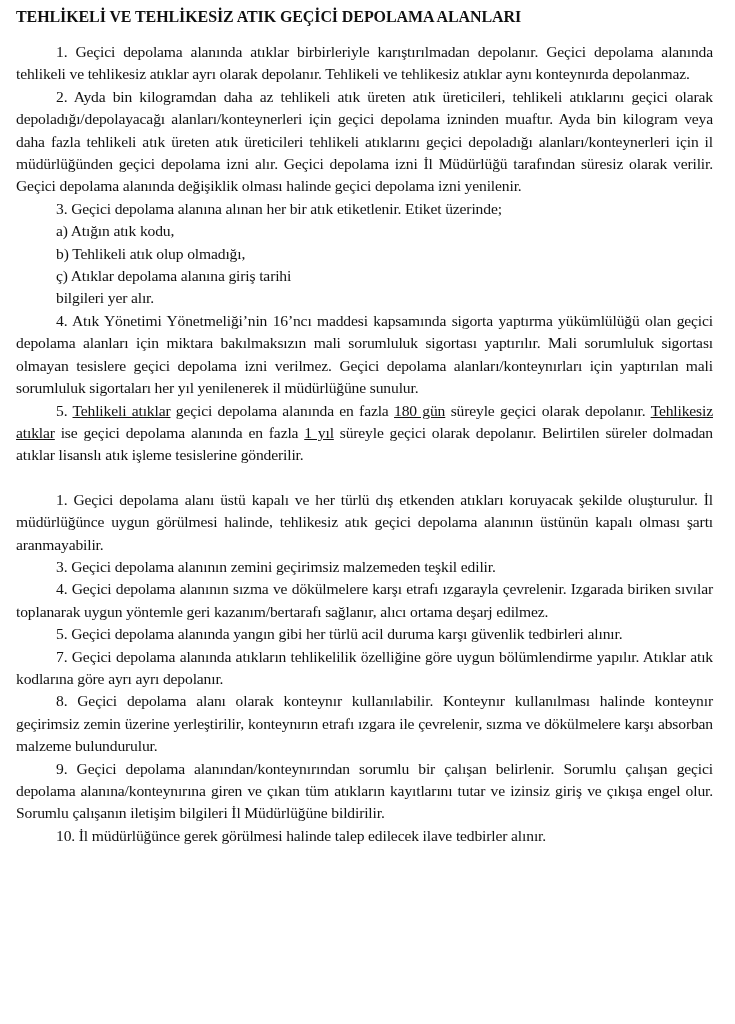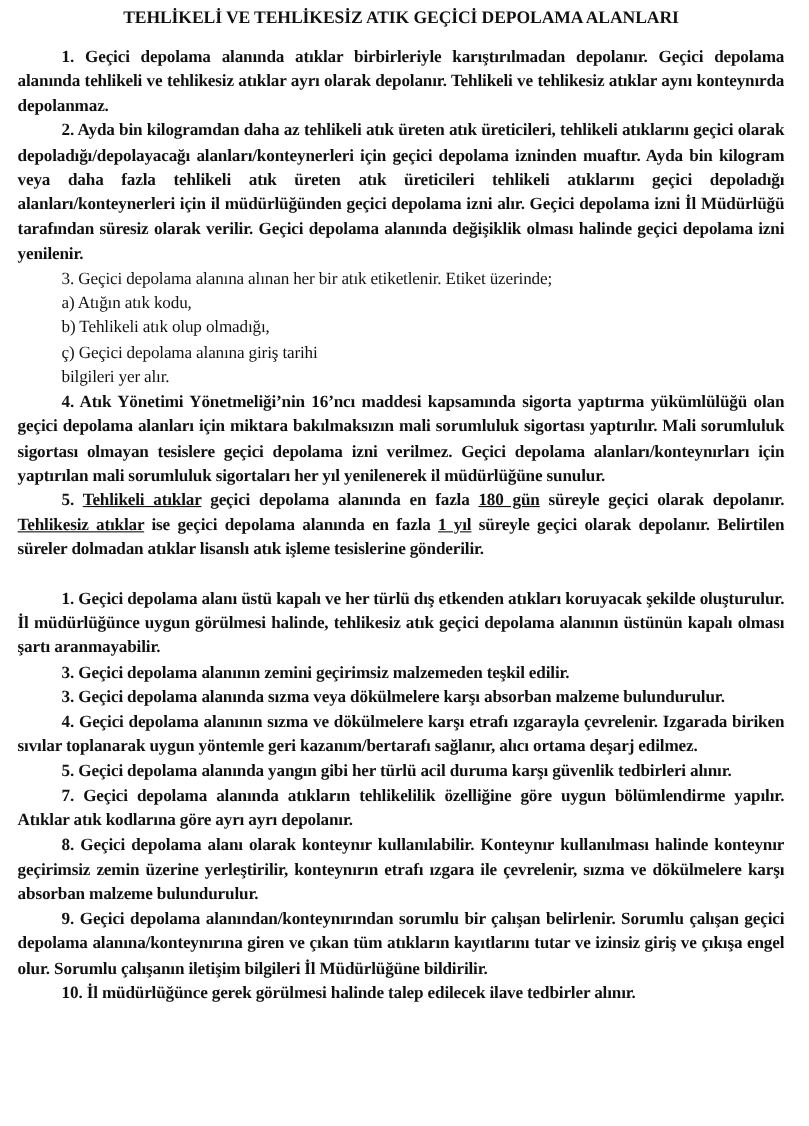--- a/index.html
+++ b/index.html
@@ -26,7 +26,7 @@
     padding-top: 4px;
     height: 26px;
     line-height: 26px;
-    text-align: center;
+    text-align: left;
     font-weight: bold;
     font-size: 16px;
     letter-spacing: -0.1px;

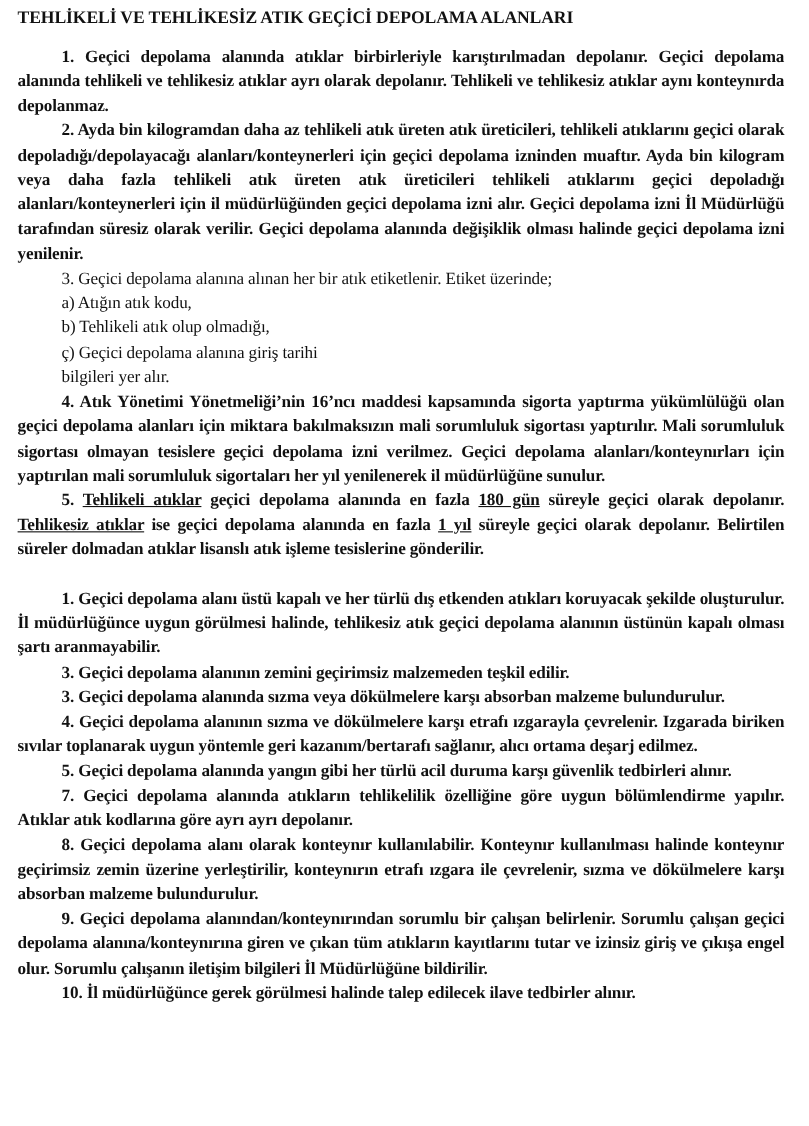--- a/index.html
+++ b/index.html
@@ -38,7 +38,6 @@
     text-align: justify;
     text-indent: 40px;
     letter-spacing: -0.15px;
-    font-weight: bold;
   }
   .item {
     margin: 0;

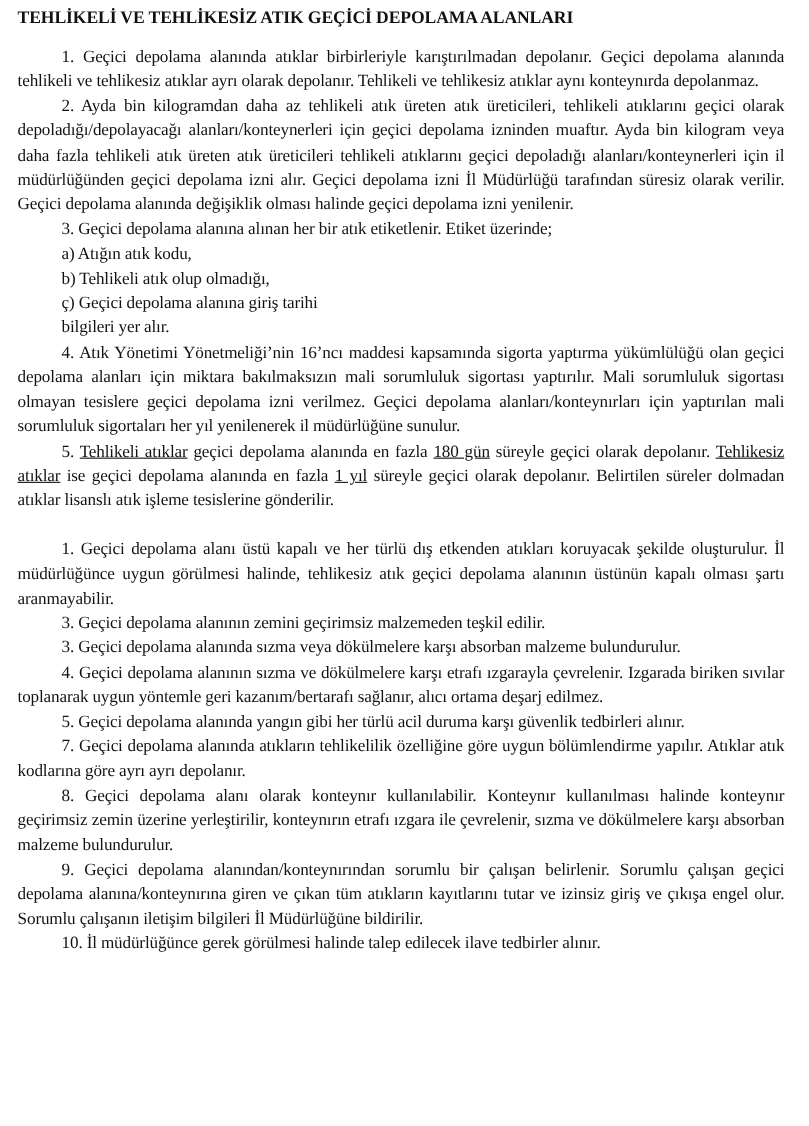--- a/index.html
+++ b/index.html
@@ -71,7 +71,7 @@
   <p class="item">3. Geçici depolama alanına alınan her bir atık etiketlenir. Etiket üzerinde;</p>
   <p class="item">a) Atığın atık kodu,</p>
   <p class="item">b) Tehlikeli atık olup olmadığı,</p>
-  <p class="item">ç) Geçici depolama alanına giriş tarihi</p>
+  <p class="item">ç) Atıklar depolama alanına giriş tarihi</p>
   <p class="item">bilgileri yer alır.</p>
   <p class="para">4. Atık Yönetimi Yönetmeliği’nin 16’ncı maddesi kapsamında sigorta yaptırma yükümlülüğü olan geçici depolama alanları için miktara bakılmaksızın mali sorumluluk sigortası yaptırılır. Mali sorumluluk sigortası olmayan tesislere geçici depolama izni verilmez. Geçici depolama alanları/konteynırları için yaptırılan mali sorumluluk sigortaları her yıl yenilenerek il müdürlüğüne sunulur.</p>
   <p class="para"><span>5. </span><span class="u">Tehlikeli atıklar</span><span> geçici depolama alanında en fazla </span><span class="u">180 gün</span><span> süreyle geçici olarak depolanır. </span><span class="u">Tehlikesiz atıklar</span><span> ise geçici depolama alanında en fazla </span><span class="u">1 yıl</span><span> süreyle geçici olarak depolanır. Belirtilen süreler dolmadan atıklar lisanslı atık işleme tesislerine gönderilir.</span></p>

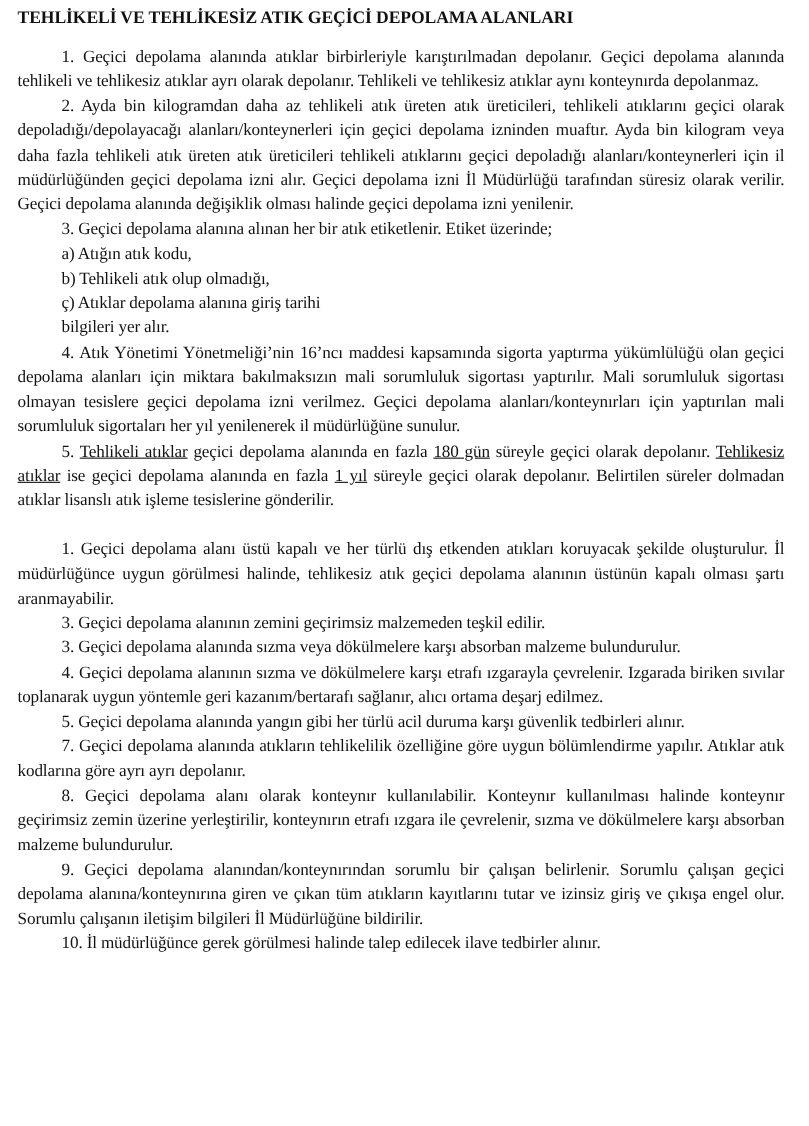--- a/index.html
+++ b/index.html
@@ -80,7 +80,6 @@
 
   <p class="para">1. Geçici depolama alanı üstü kapalı ve her türlü dış etkenden atıkları koruyacak şekilde oluşturulur. İl müdürlüğünce uygun görülmesi halinde, tehlikesiz atık geçici depolama alanının üstünün kapalı olması şartı aranmayabilir.</p>
   <p class="para">3. Geçici depolama alanının zemini geçirimsiz malzemeden teşkil edilir.</p>
-  <p class="para">3. Geçici depolama alanında sızma veya dökülmelere karşı absorban malzeme bulundurulur.</p>
   <p class="para">4. Geçici depolama alanının sızma ve dökülmelere karşı etrafı ızgarayla çevrelenir. Izgarada biriken sıvılar toplanarak uygun yöntemle geri kazanım/bertarafı sağlanır, alıcı ortama deşarj edilmez.</p>
   <p class="para">5. Geçici depolama alanında yangın gibi her türlü acil duruma karşı güvenlik tedbirleri alınır.</p>
   <p class="para">7. Geçici depolama alanında atıkların tehlikelilik özelliğine göre uygun bölümlendirme yapılır. Atıklar atık kodlarına göre ayrı ayrı depolanır.</p>

